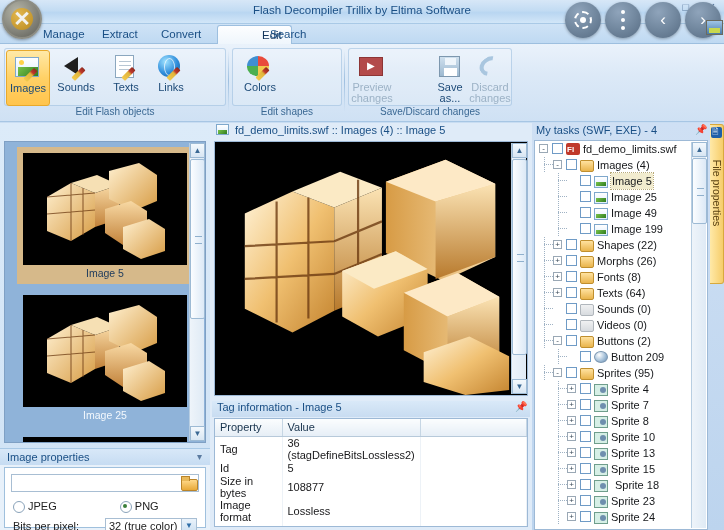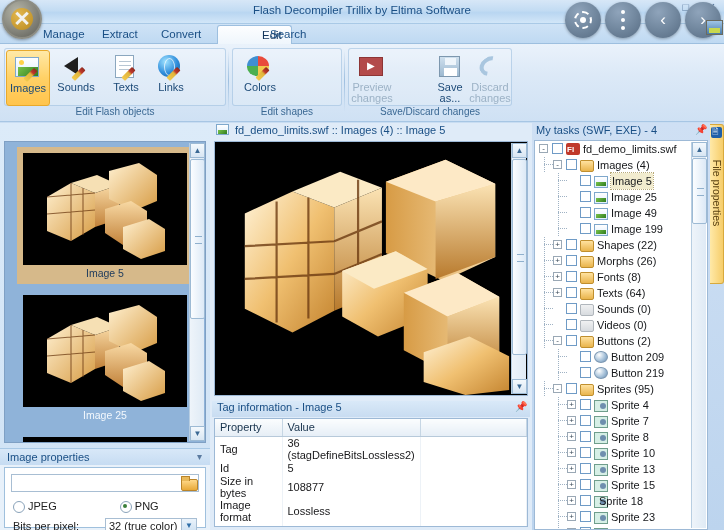--- a/index.html
+++ b/index.html
@@ -758,13 +758,6 @@
               <div class="tl" style="left: 76px;">Button 209</div>
             </div>
             <div class="tnode">
-              <div class="vline" style="left: 23px; top: 0px; height: 16px;"></div>
-              <div class="dotline" style="left: 23px; width: 9px;"></div>
-              <div class="cb" style="left: 45px;"></div>
-              <div class="ti ico-btn2" style="left: 59px;"></div>
-              <div class="tl" style="left: 76px;">Button 219</div>
-            </div>
-            <div class="tnode">
               <div class="vline" style="left: 9px; top: 0px; height: 16px;"></div>
               <div class="dotline" style="left: 9px; width: 9px;"></div>
               <div class="exp" style="left: 18px;">-</div>

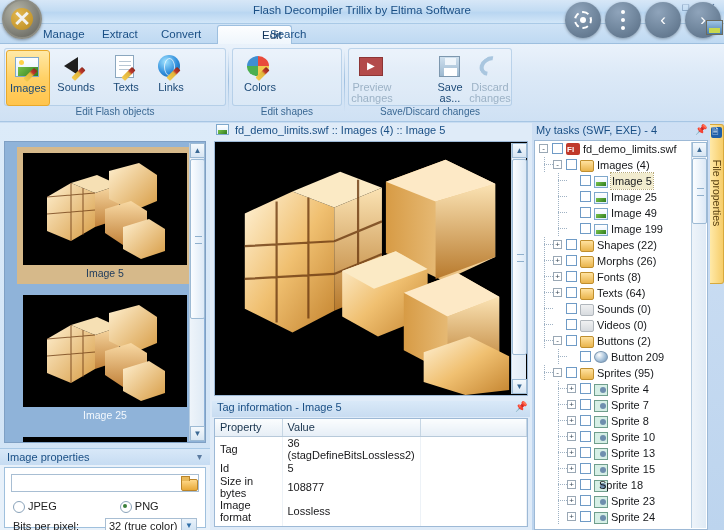--- a/index.html
+++ b/index.html
@@ -819,7 +819,7 @@
               <div class="exp" style="left: 32px;">+</div>
               <div class="cb" style="left: 45px;"></div>
               <div class="ti ico-sprite" style="left: 59px;"></div>
-              <div class="tl" style="left: 64px;">Sprite 18</div>
+              <div class="tl" style="left: 80px;">Sprite 18</div>
             </div>
             <div class="tnode">
               <div class="vline" style="left: 23px; top: 0px; height: 16px;"></div>

